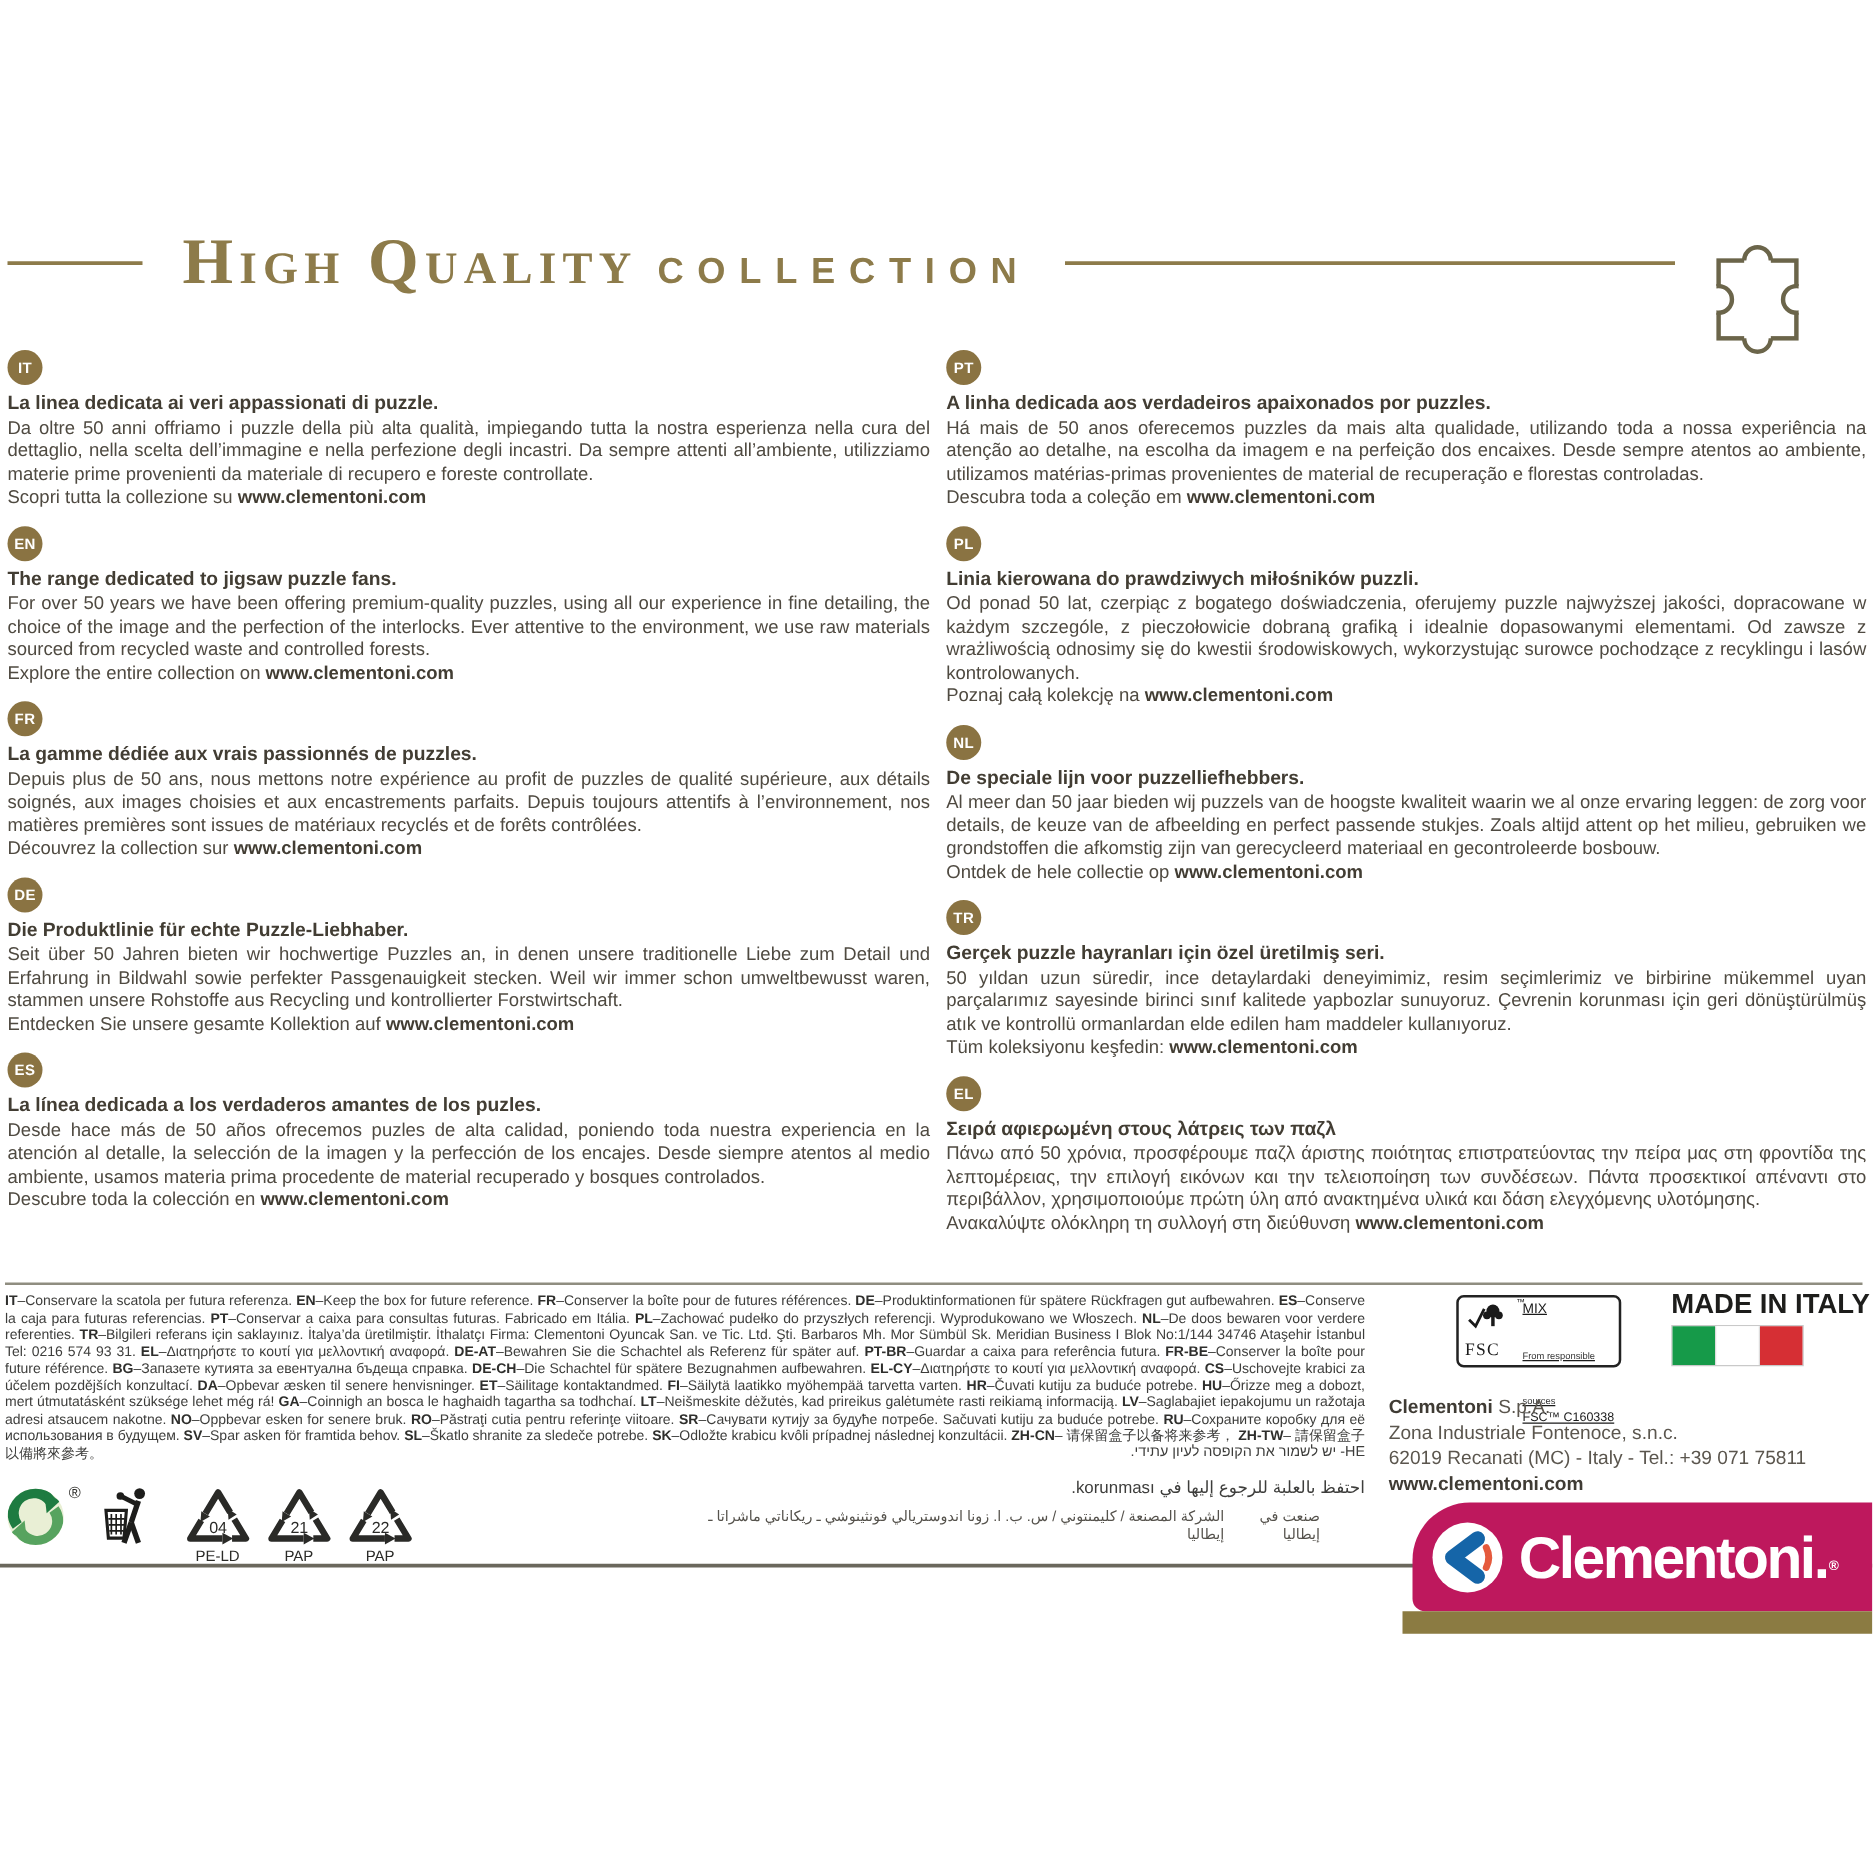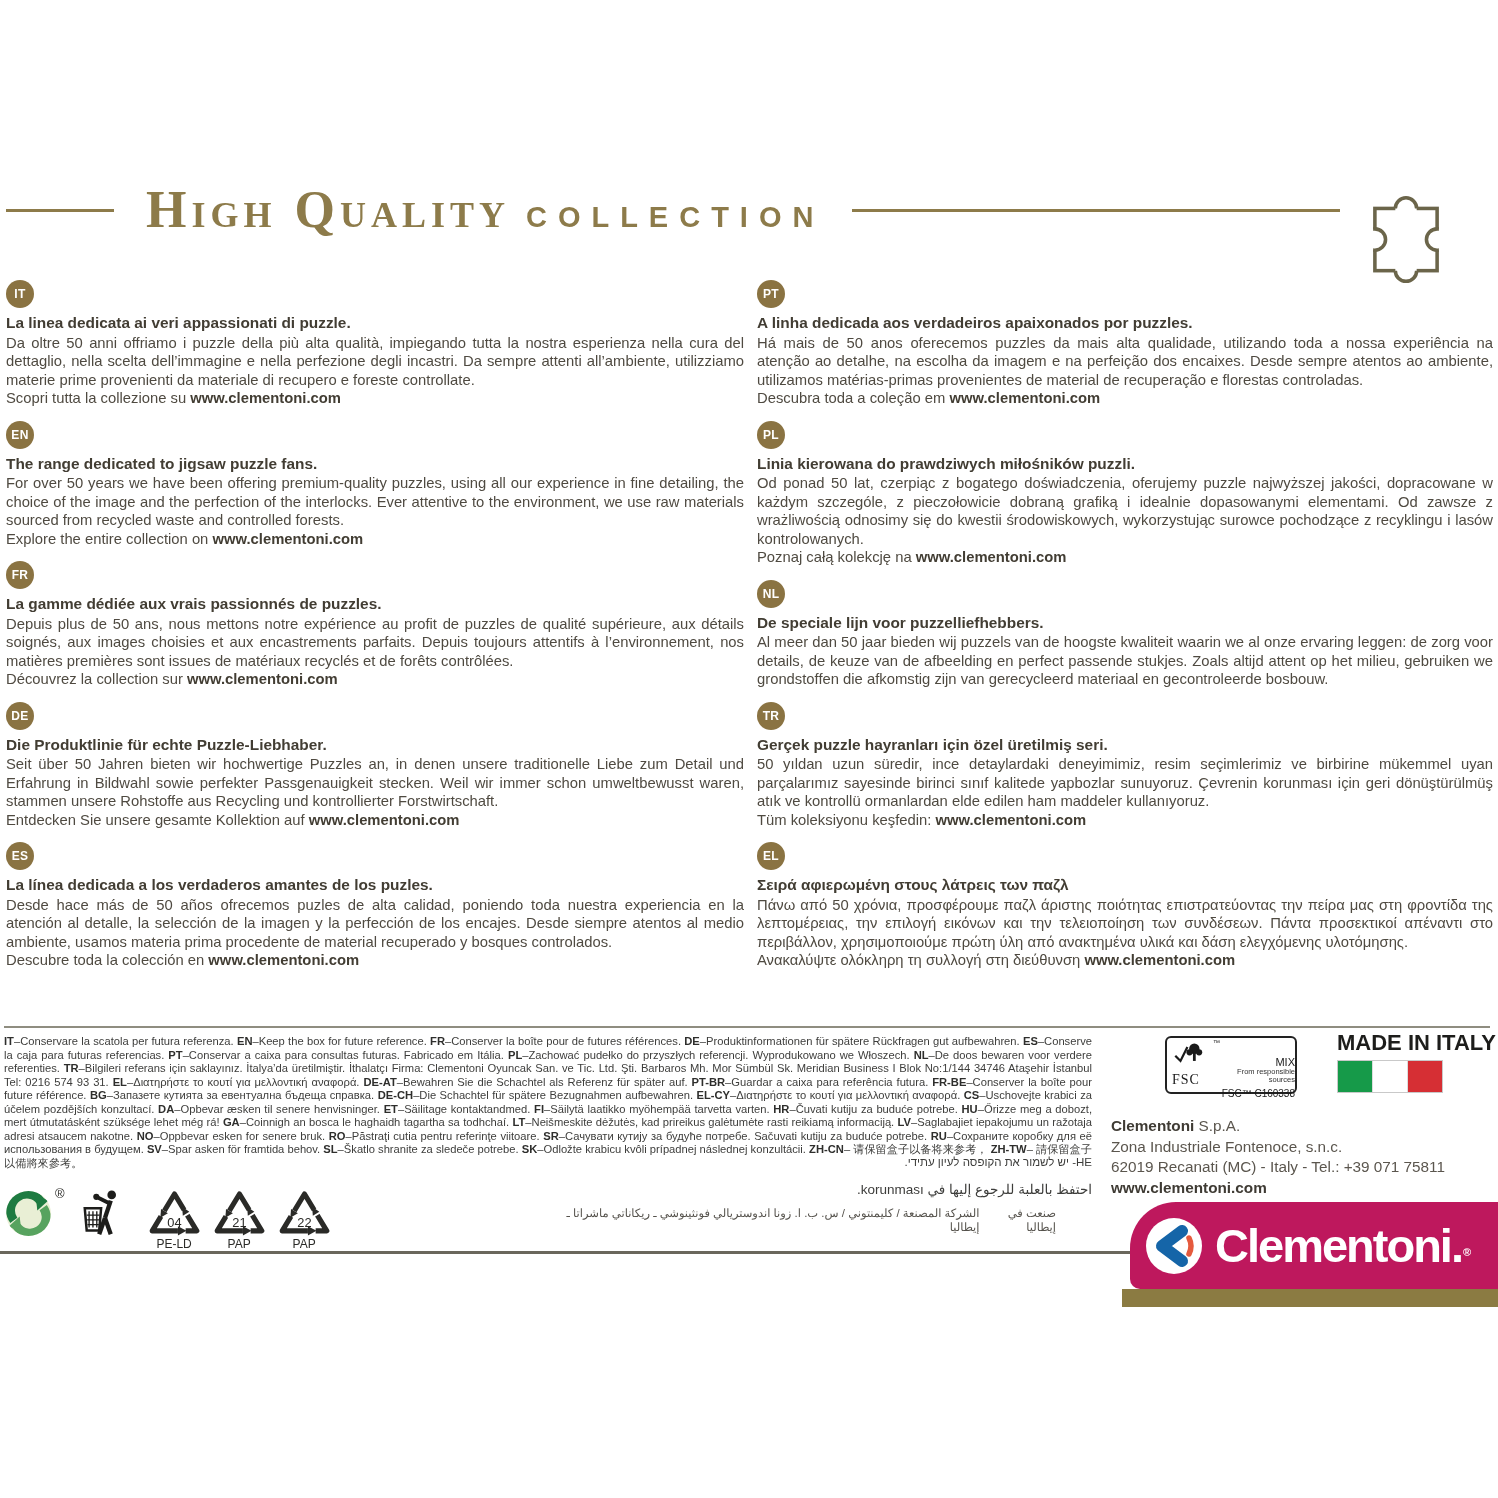--- a/index.html
+++ b/index.html
@@ -168,6 +168,7 @@
       <div class="badge">NL</div>
       <h3>De speciale lijn voor puzzelliefhebbers.</h3>
       <p>Al meer dan 50 jaar bieden wij puzzels van de hoogste kwaliteit waarin we al onze ervaring leggen: de zorg voor details, de keuze van de afbeelding en perfect passende stukjes. Zoals altijd attent op het milieu, gebruiken we grondstoffen die afkomstig zijn van gerecycleerd materiaal en gecontroleerde bosbouw.</p>
+      <p class="link"><span>Ontdek de hele collectie op </span><b class="url">www.clementoni.com</b></p>
     </div>
     <div class="lang">
       <div class="badge">TR</div>

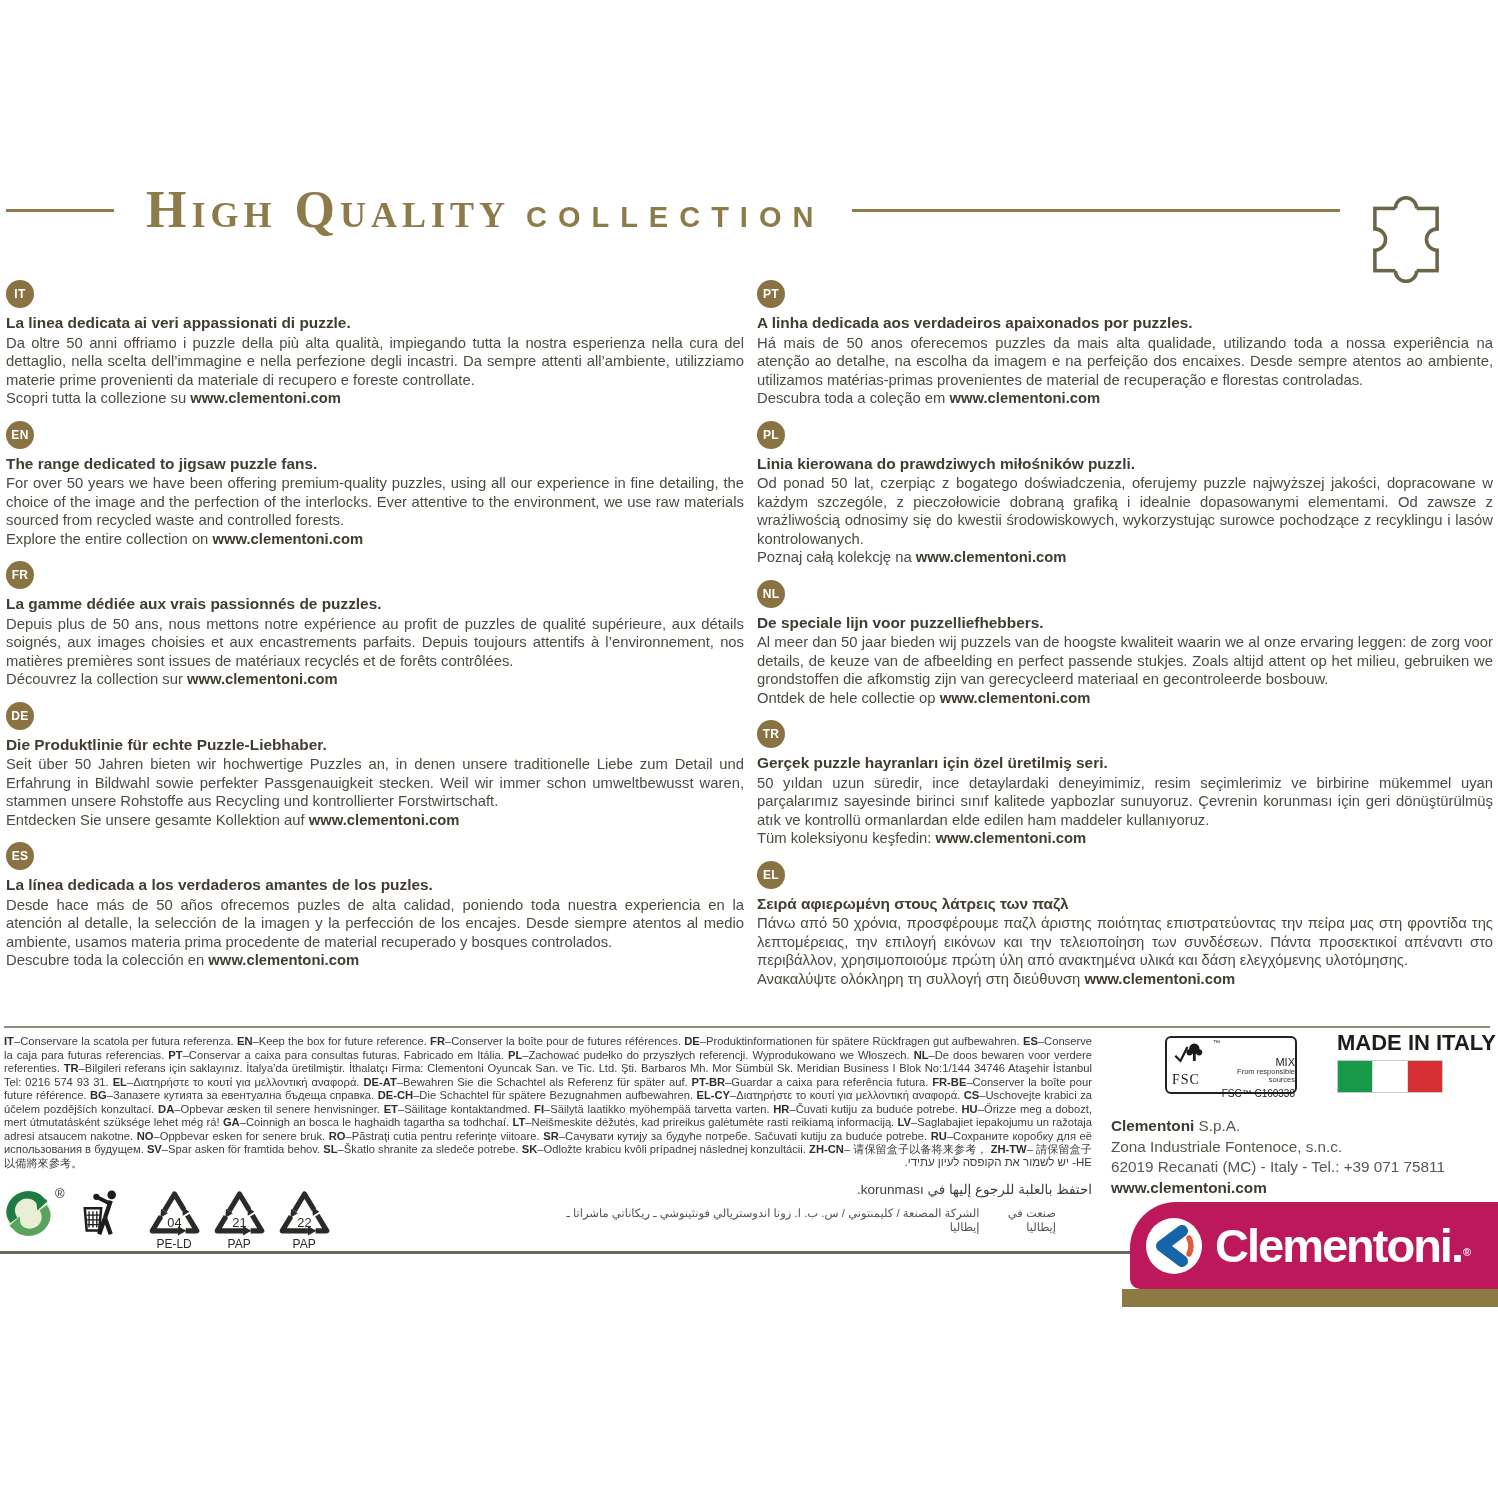--- a/index.html
+++ b/index.html
@@ -54,7 +54,7 @@
   #fsc .left{width:46px;padding:3px 0 0 5px;position:relative;}
   #fsc .left .fscname{font-family:"Liberation Serif",serif;font-size:14px;letter-spacing:1px;margin-top:1px;}
   #fsc .left .tm{position:absolute;right:-2px;top:1px;font-size:7px;}
-  #fsc .right{flex:1;text-align:right;padding-top:18px;}
+  #fsc .right{flex:1;text-align:left;padding-top:3px;text-decoration:underline;}
   #fsc .mix{font-size:11px;line-height:12px;}
   #fsc .sub{font-size:7.5px;line-height:8px;color:#333;}
   #fsc .code{font-size:10px;margin-top:4px;}

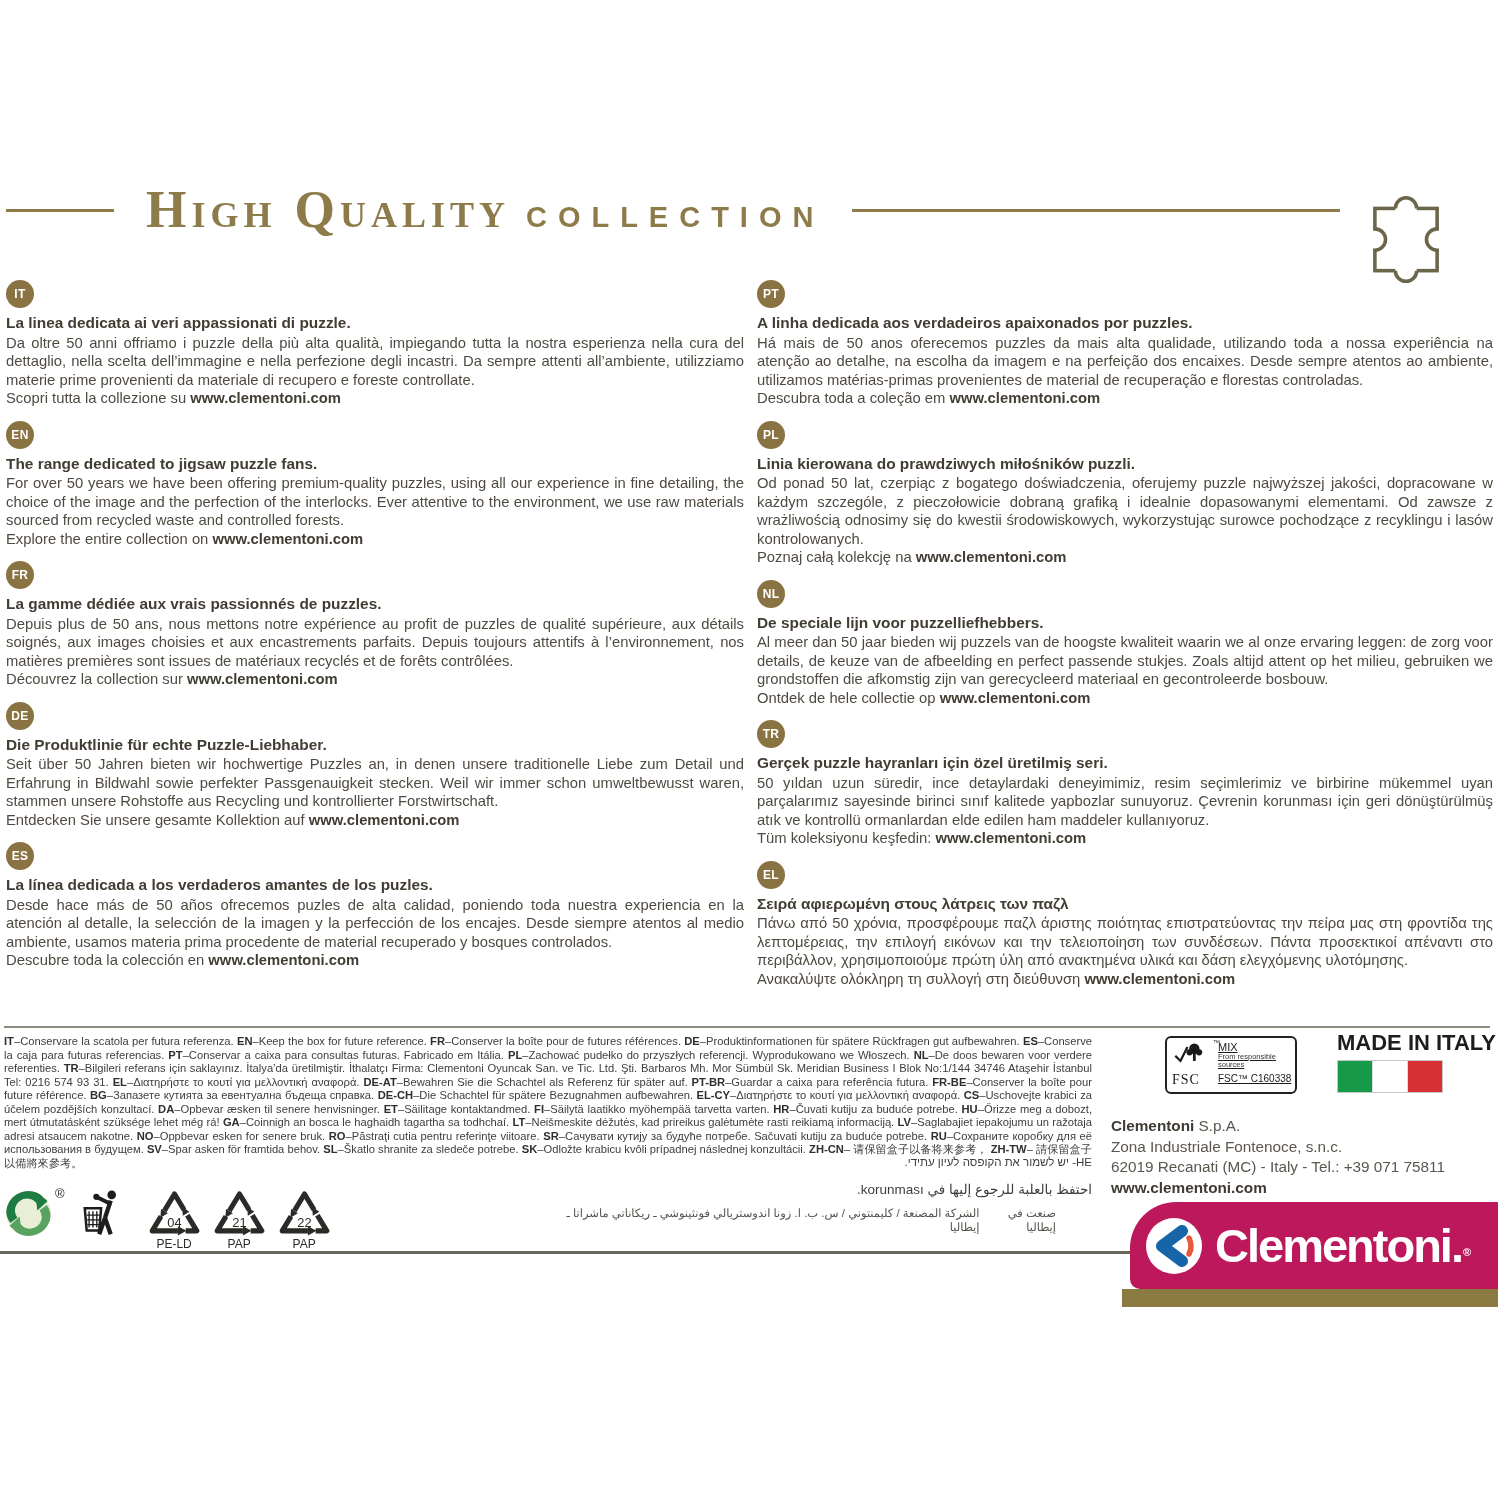--- a/index.html
+++ b/index.html
@@ -56,7 +56,7 @@
   #fsc .left .tm{position:absolute;right:-2px;top:1px;font-size:7px;}
   #fsc .right{flex:1;text-align:left;padding-top:3px;text-decoration:underline;}
   #fsc .mix{font-size:11px;line-height:12px;}
-  #fsc .sub{font-size:7.5px;line-height:8px;color:#333;}
+  #fsc .sub{font-size:7.5px;line-height:8px;color:#333;margin-top:28px;}
   #fsc .code{font-size:10px;margin-top:4px;}
 
   

